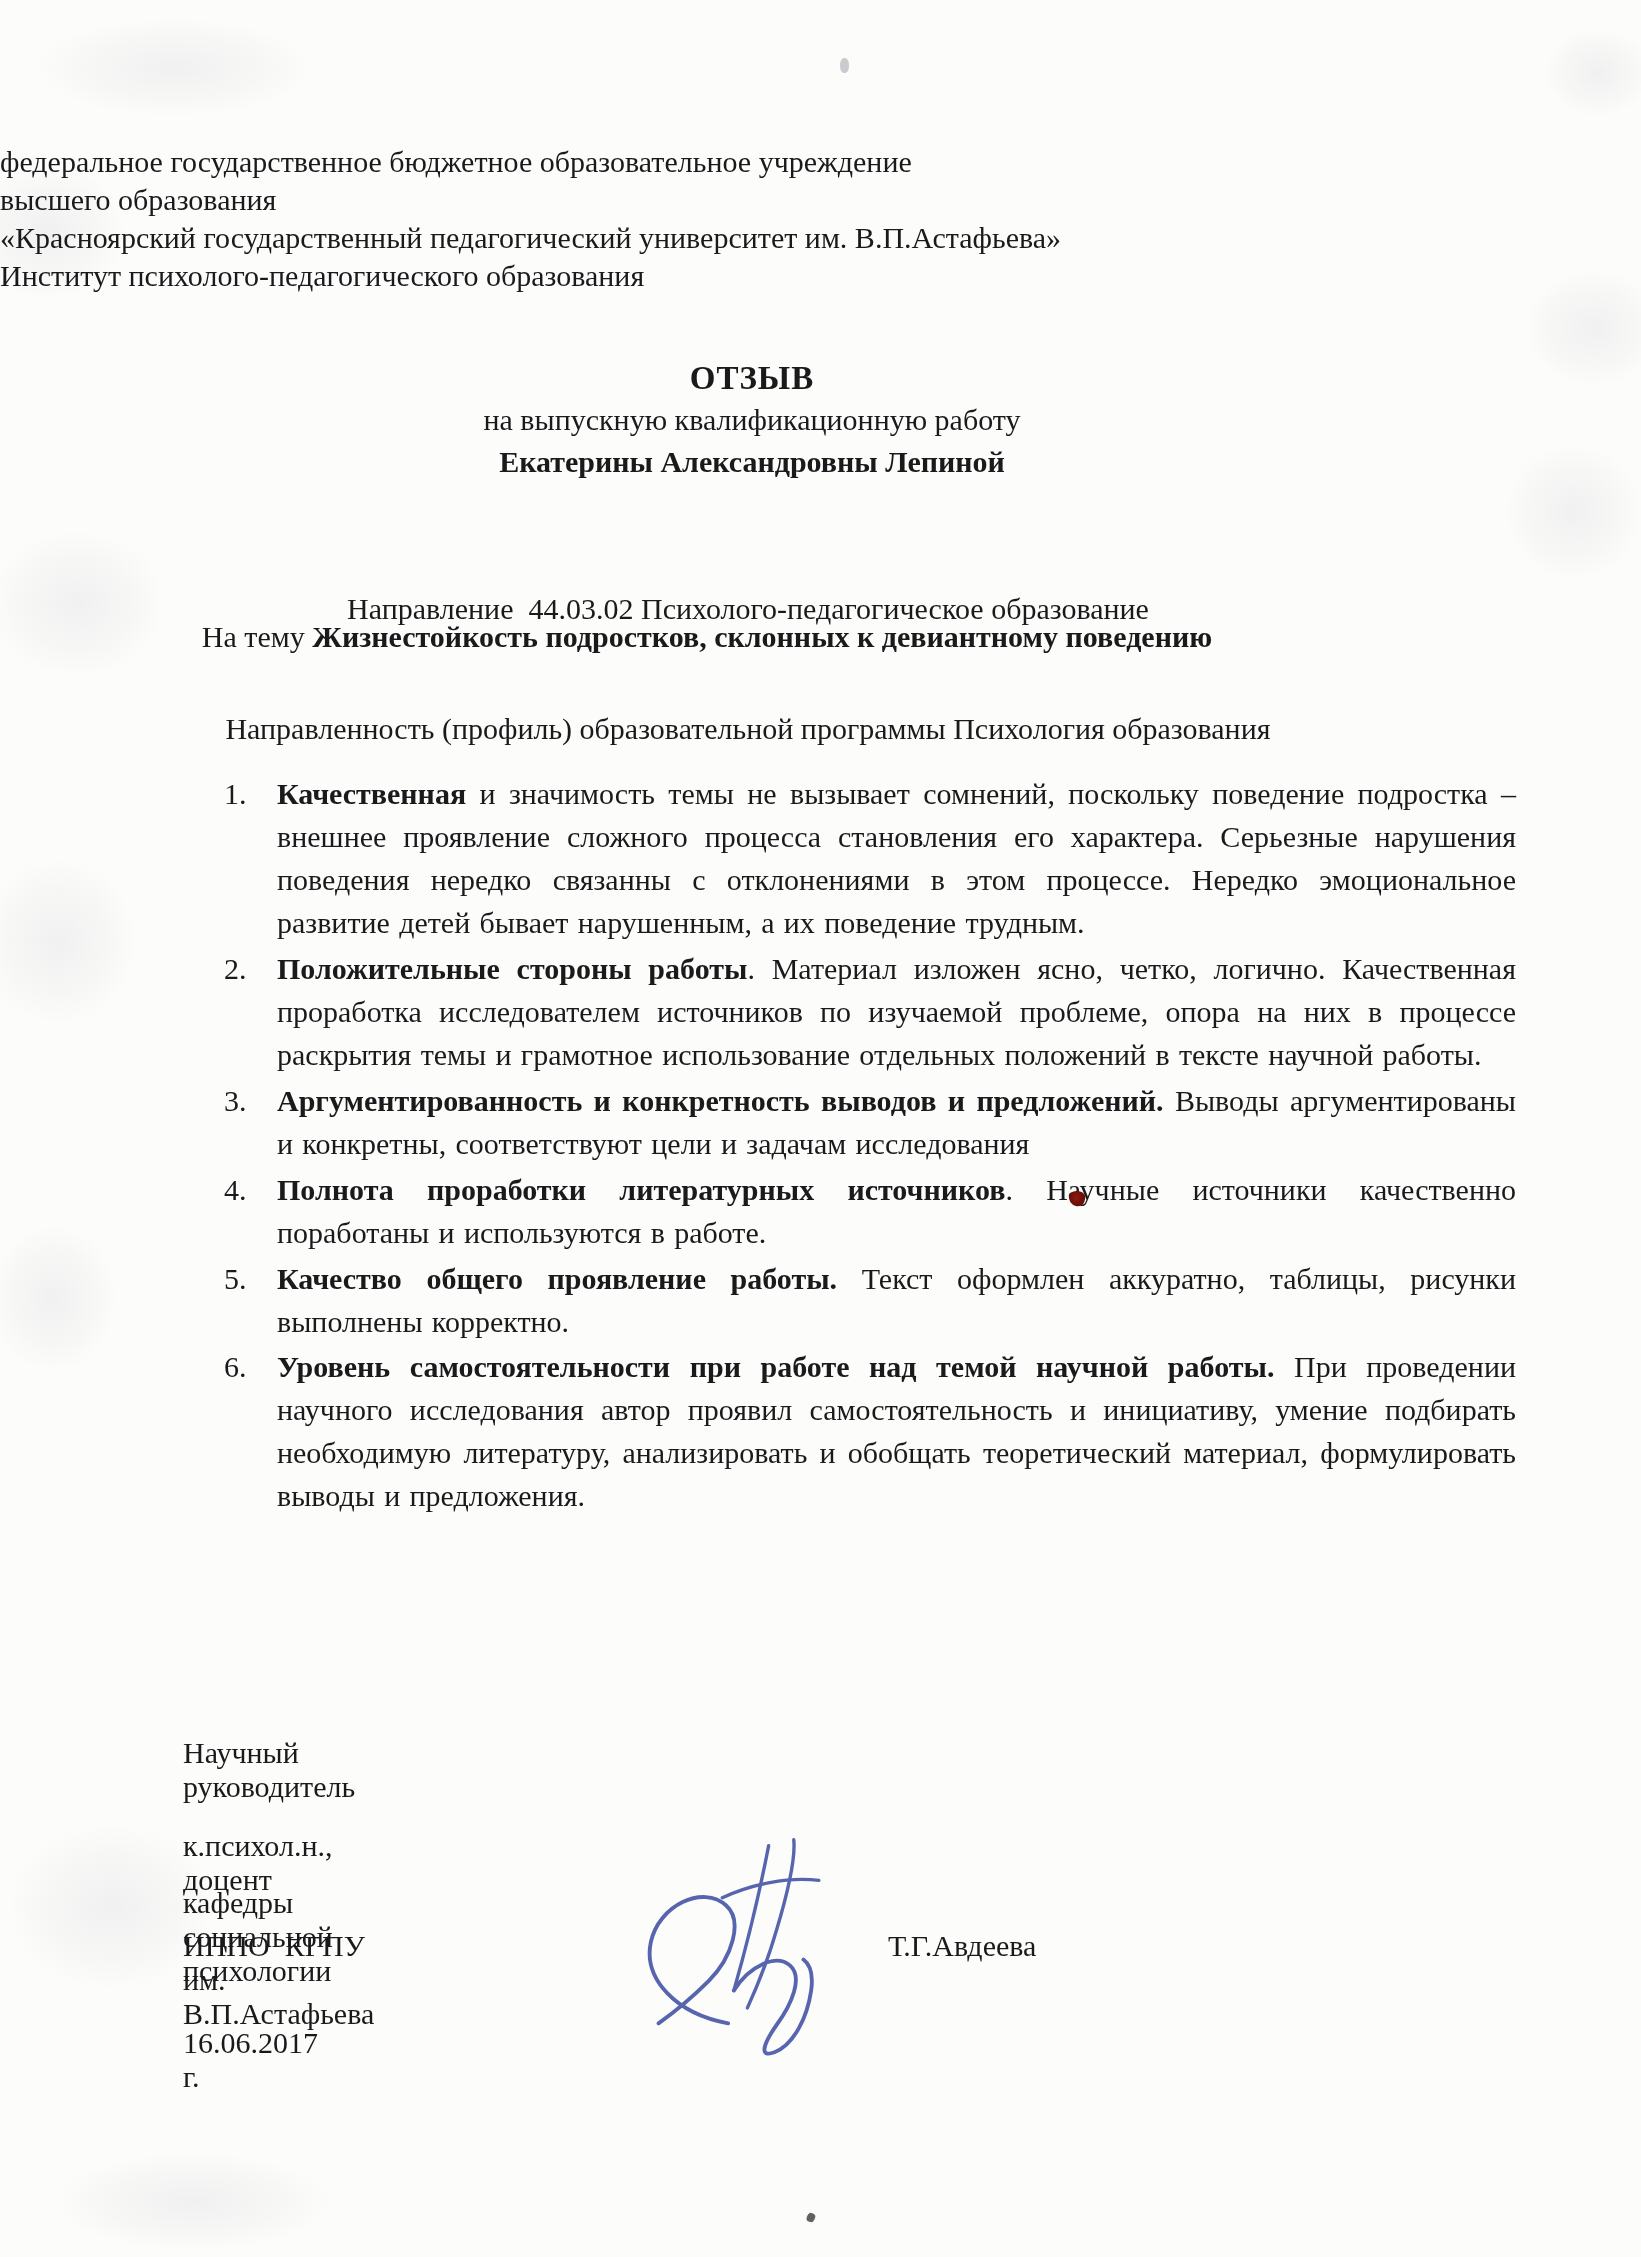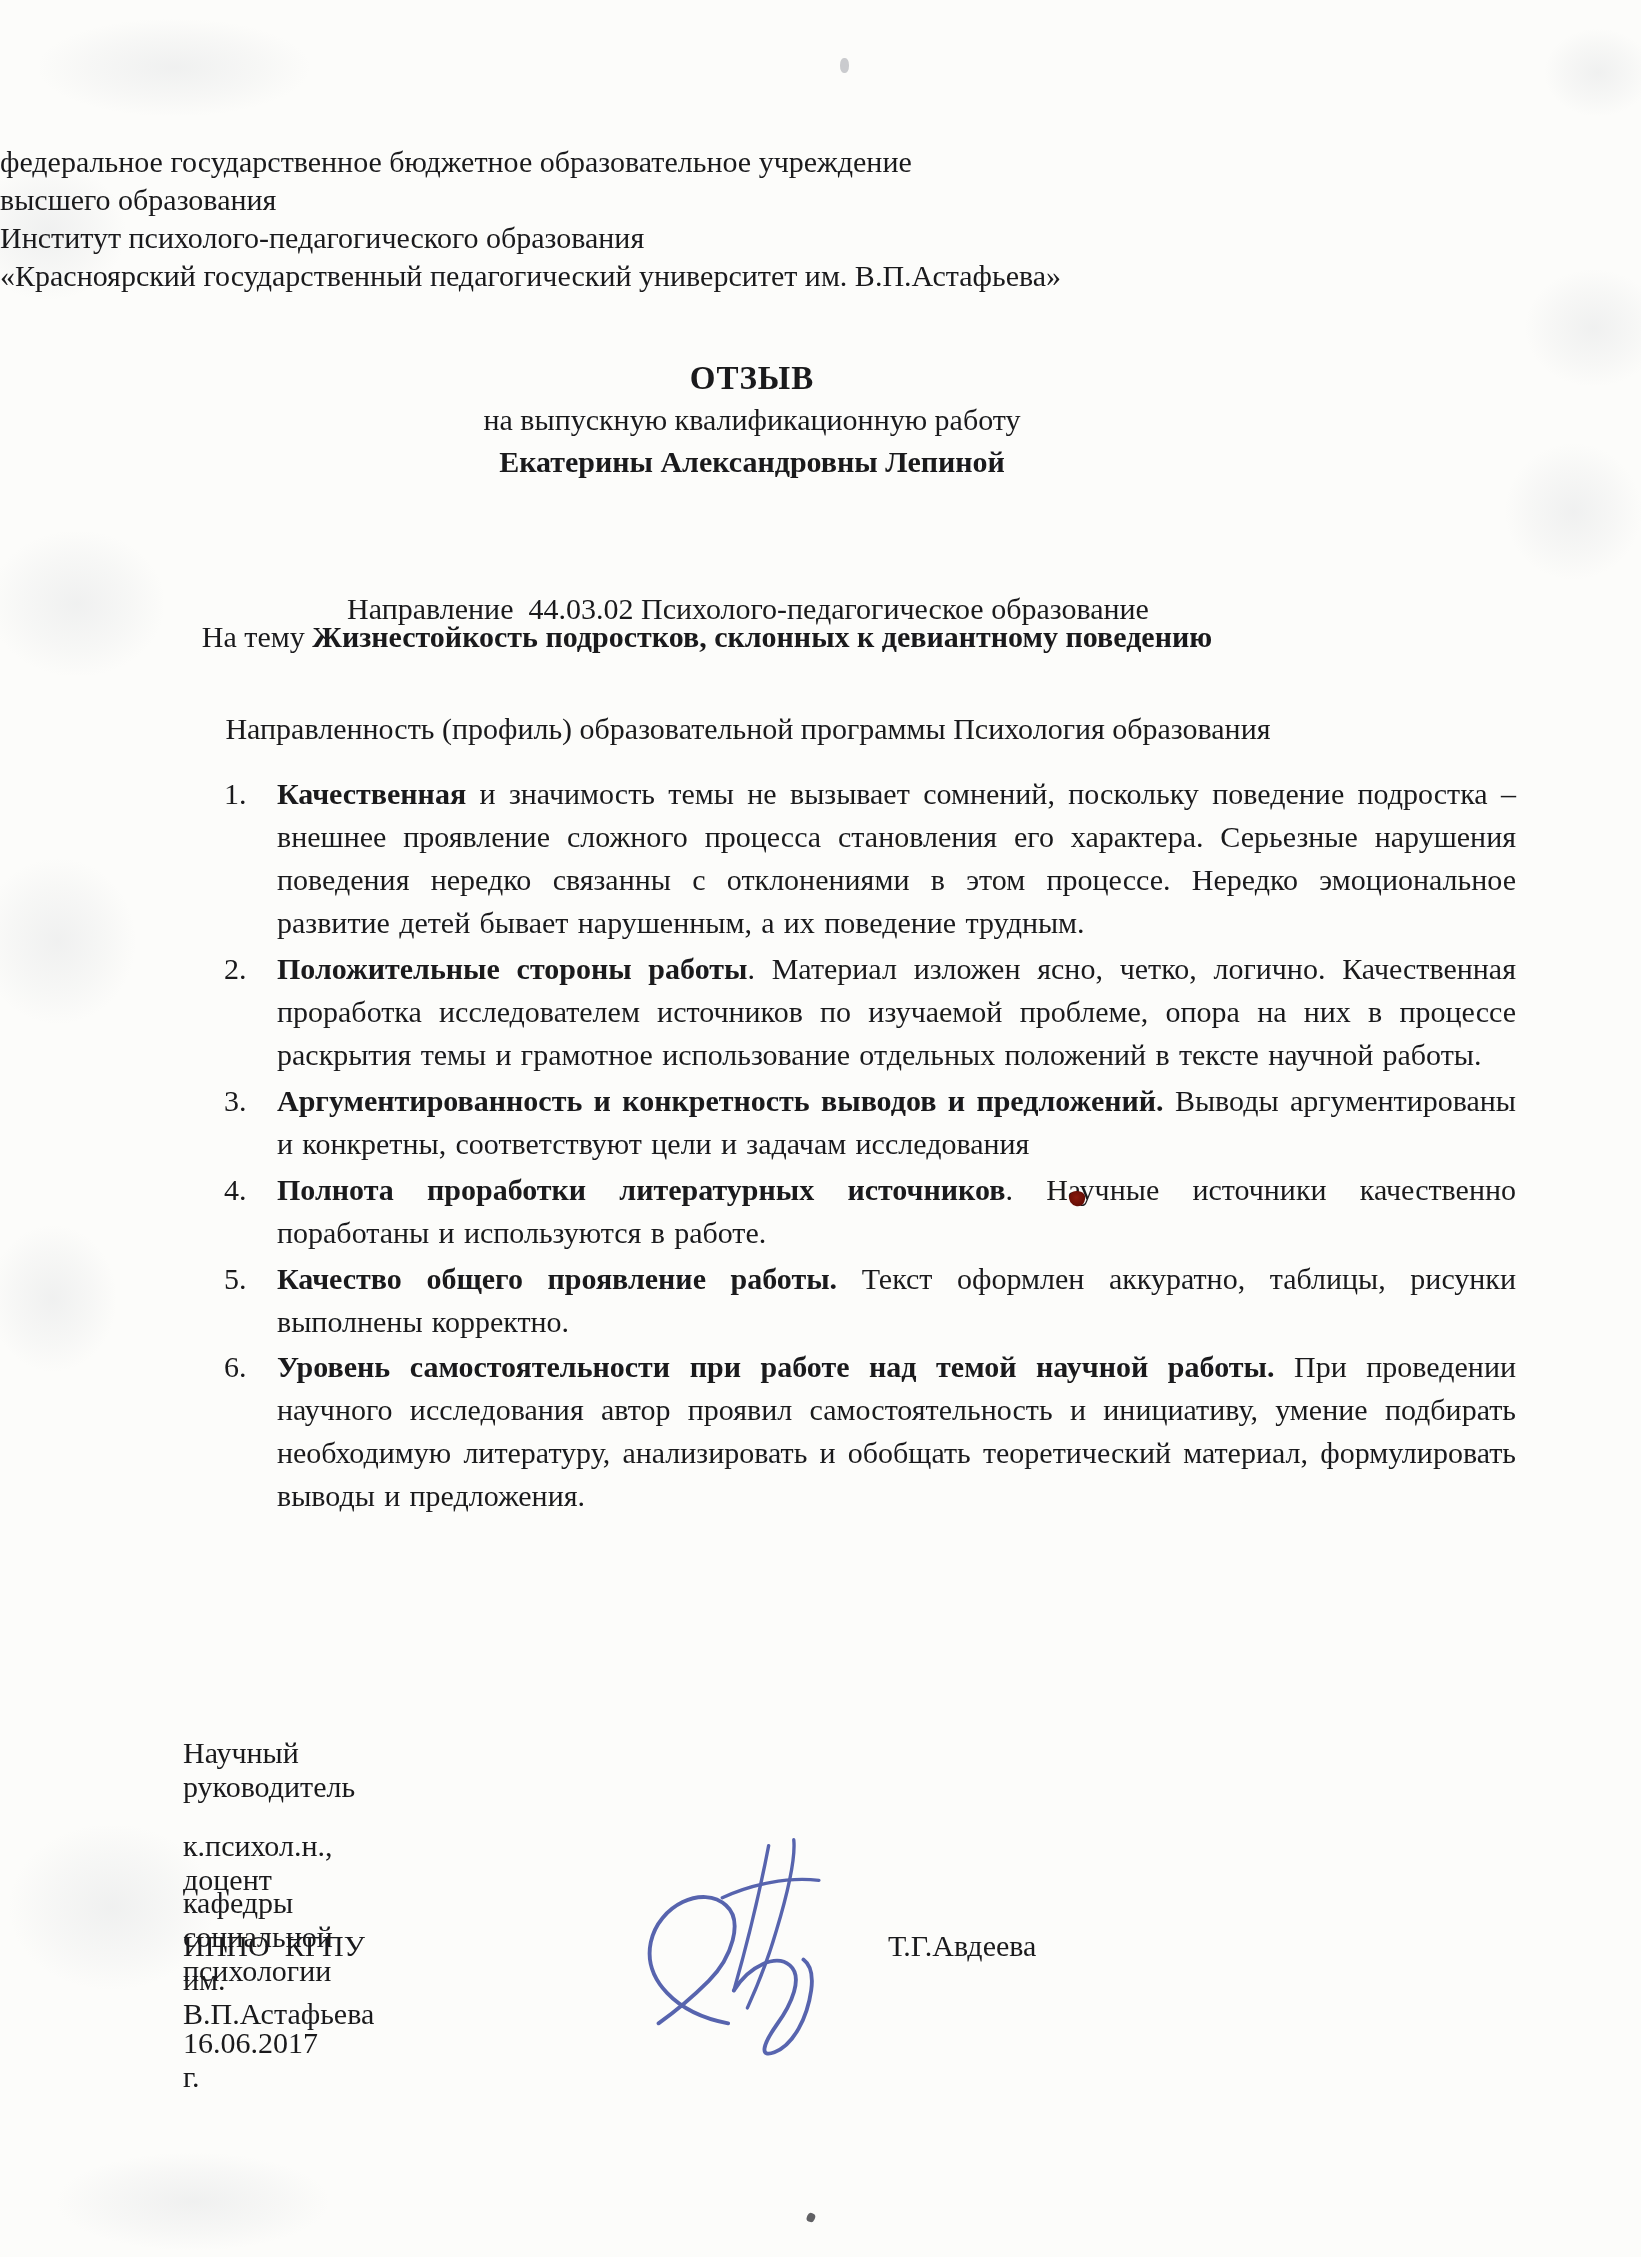--- a/index.html
+++ b/index.html
@@ -69,8 +69,8 @@
   <div class="header">
     <div>федеральное государственное бюджетное образовательное учреждение</div>
     <div>высшего образования</div>
+    <div>«Красноярский государственный педагогический университет им. В.П.Астафьева»</div>
     <div>Институт психолого-педагогического образования</div>
-    <div>«Красноярский государственный педагогический университет им. В.П.Астафьева»</div>
   </div>
 
   <div class="title-block">

